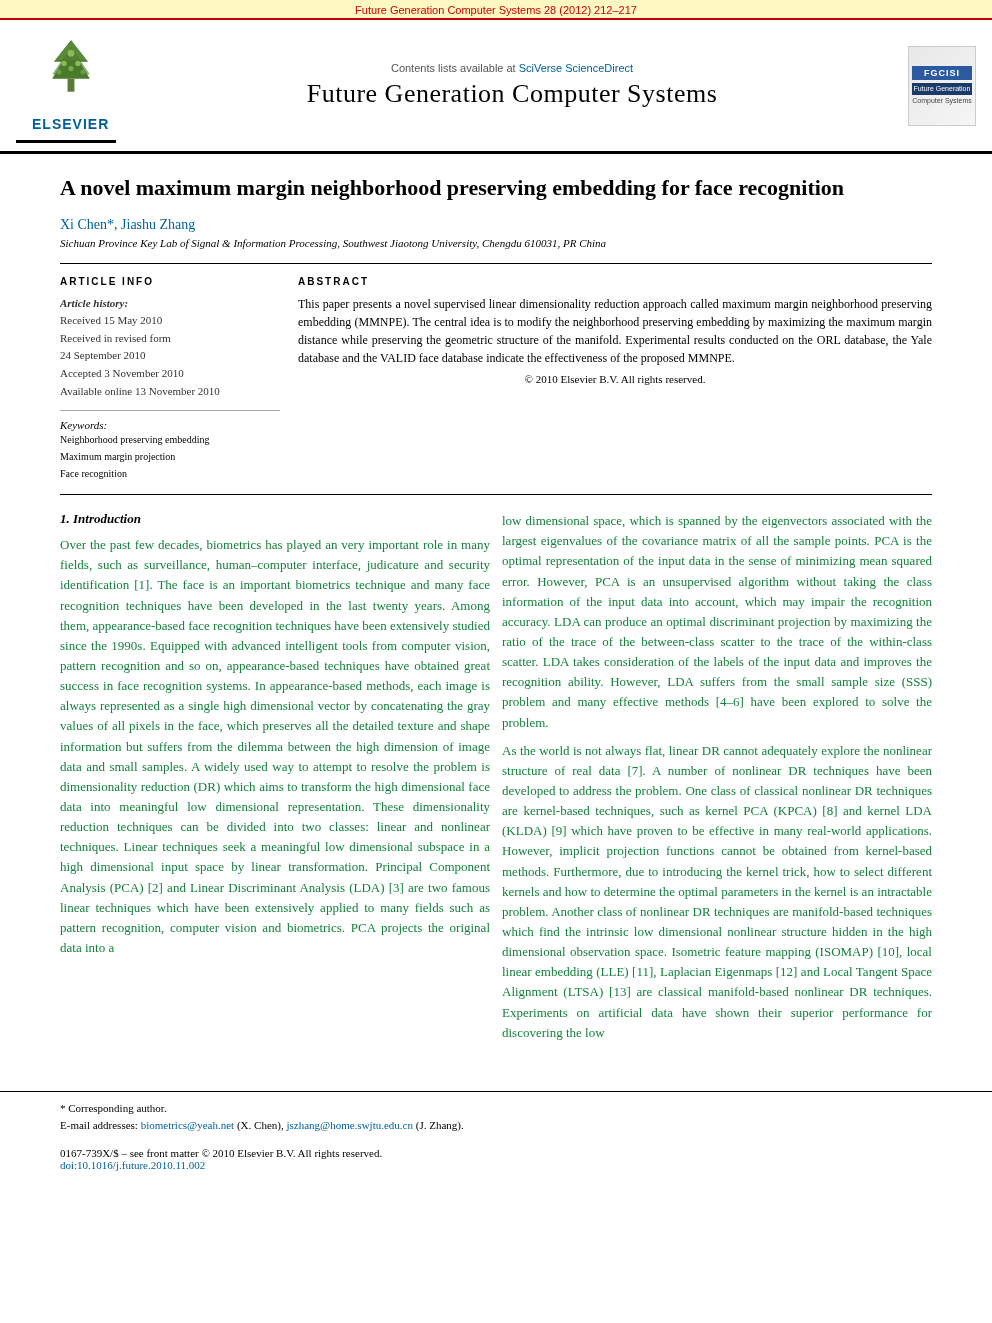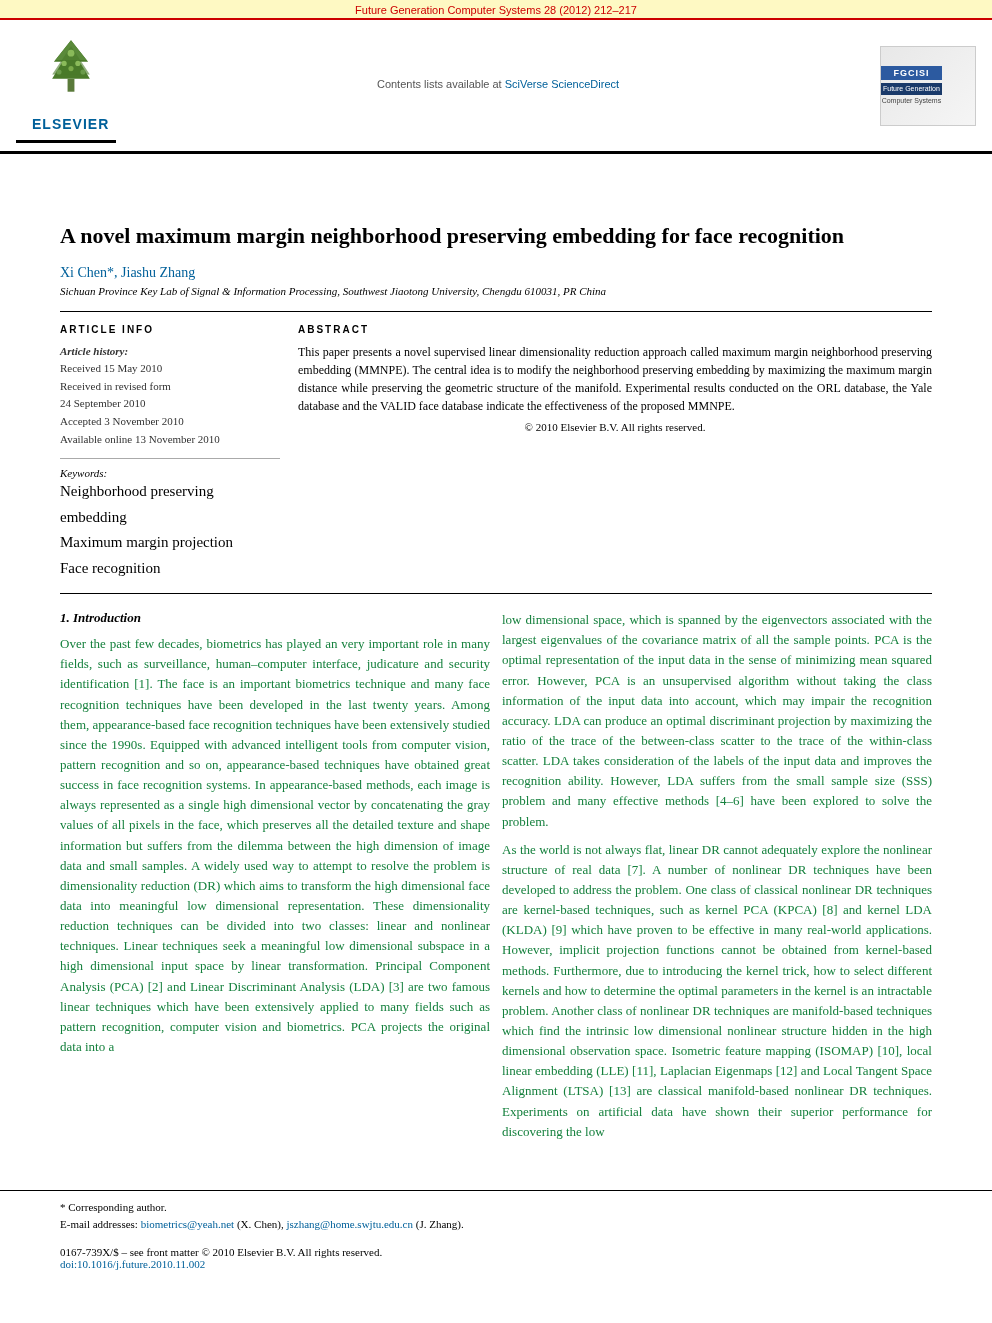--- a/index.html
+++ b/index.html
@@ -75,13 +75,13 @@
     }
 
     .journal-header .fgcs-logo {
-      width: 96px;
+      width: 68px;
       height: 80px;
       border: 1px solid #ccc;
       flex-shrink: 0;
       display: flex;
       align-items: center;
-      justify-content: flex-start;
+      justify-content: center;
       font-size: 10px;
       font-family: Arial, sans-serif;
       color: #333;

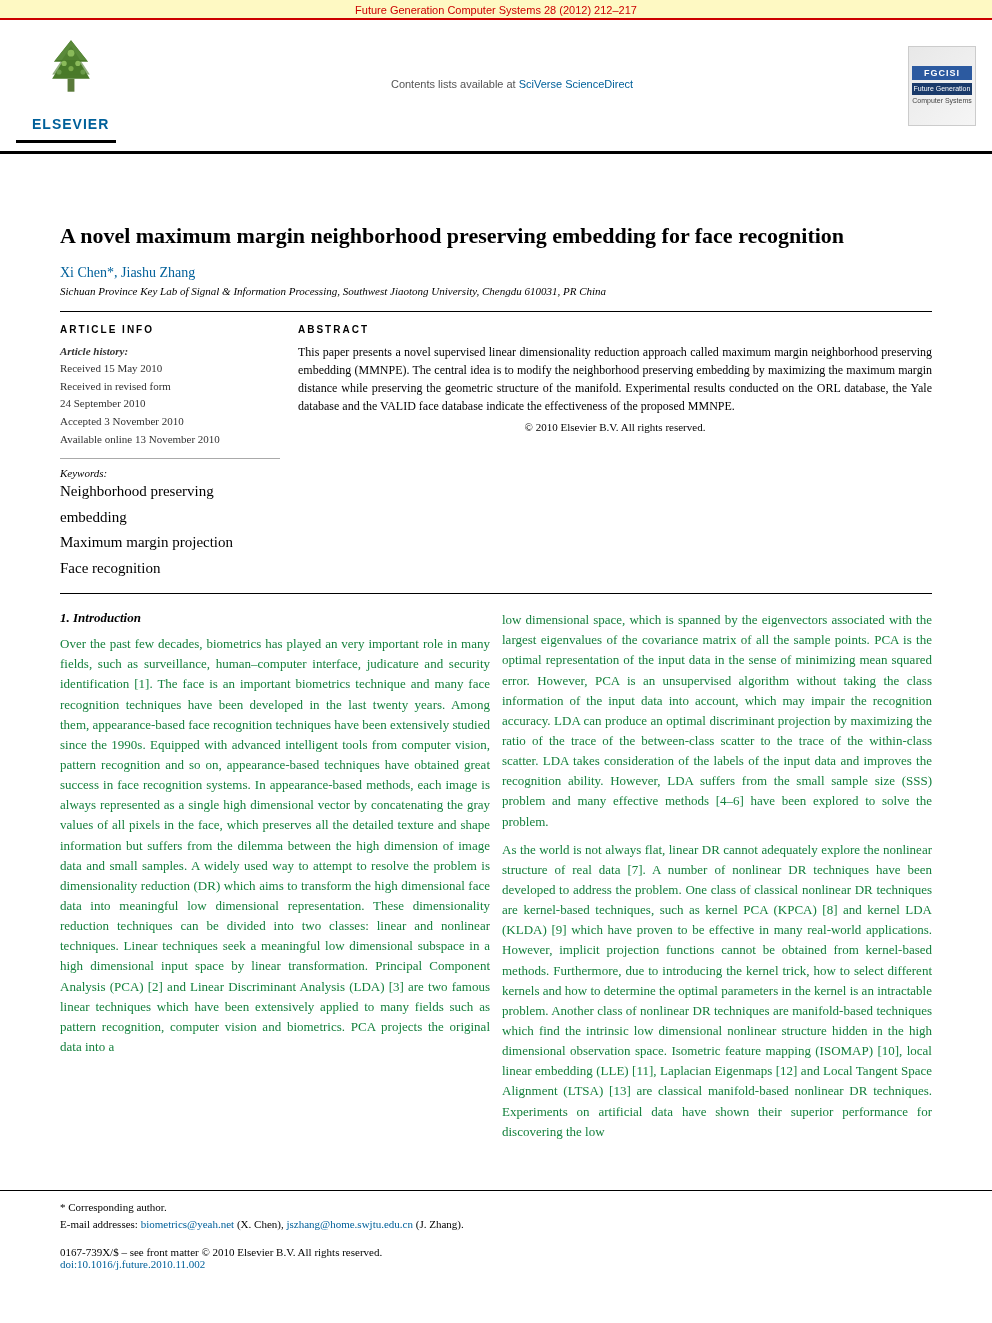--- a/index.html
+++ b/index.html
@@ -325,6 +325,7 @@
       <span>Contents lists available at</span>
       <a href="#">SciVerse ScienceDirect</a>
     </div>
+    <div class="journal-title">Future Generation Computer Systems</div>
   </div>
 
   <div class="fgcs-logo">

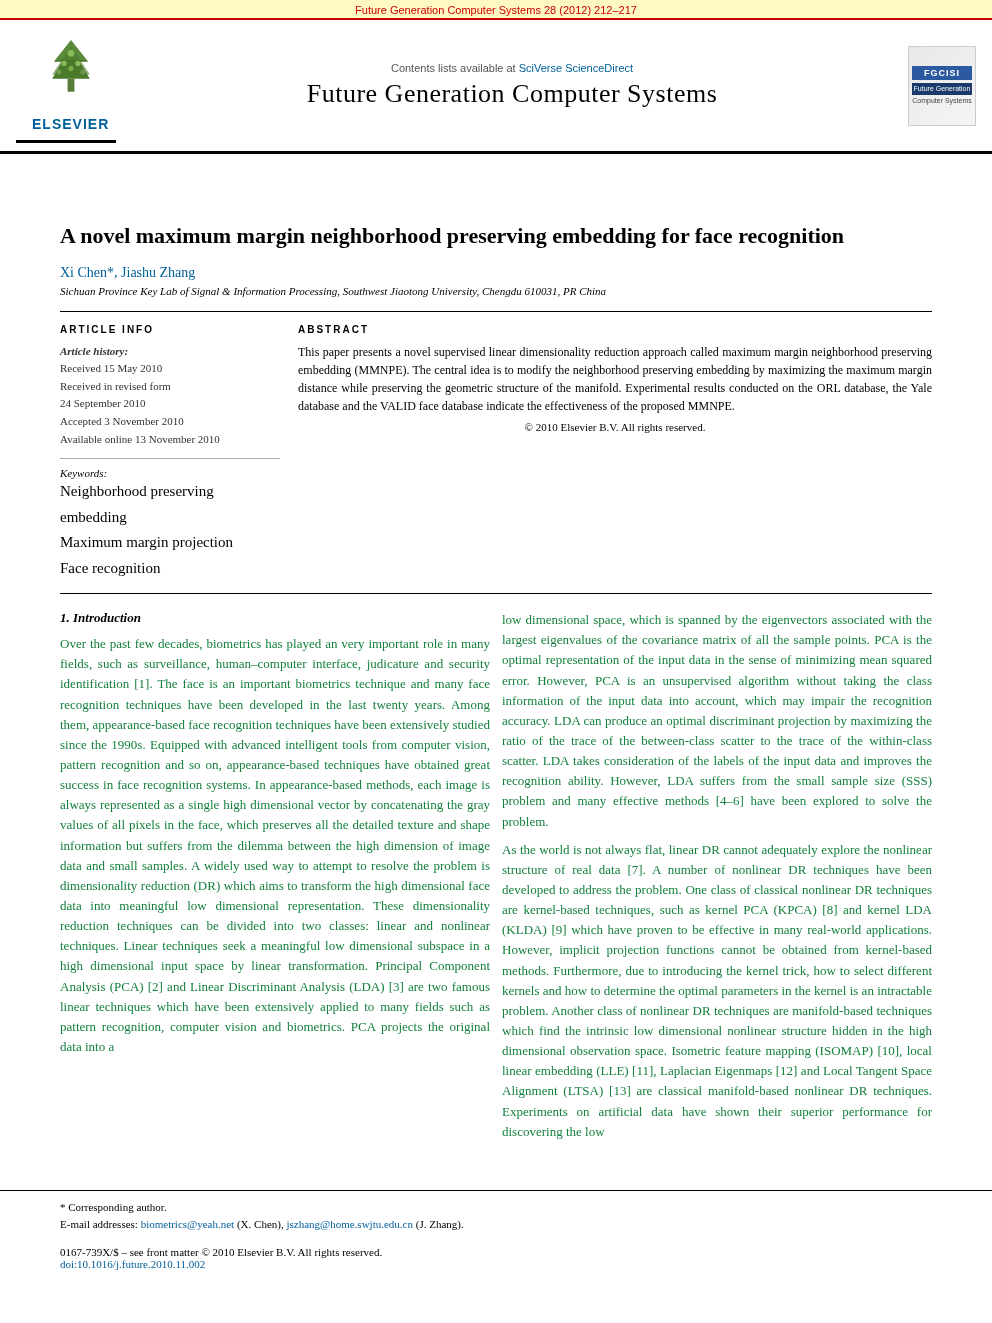--- a/index.html
+++ b/index.html
@@ -112,7 +112,6 @@
       line-height: 1.3;
       margin-bottom: 14px;
       color: #000;
-      margin-top: 48px;
     }
 
     .paper-authors {

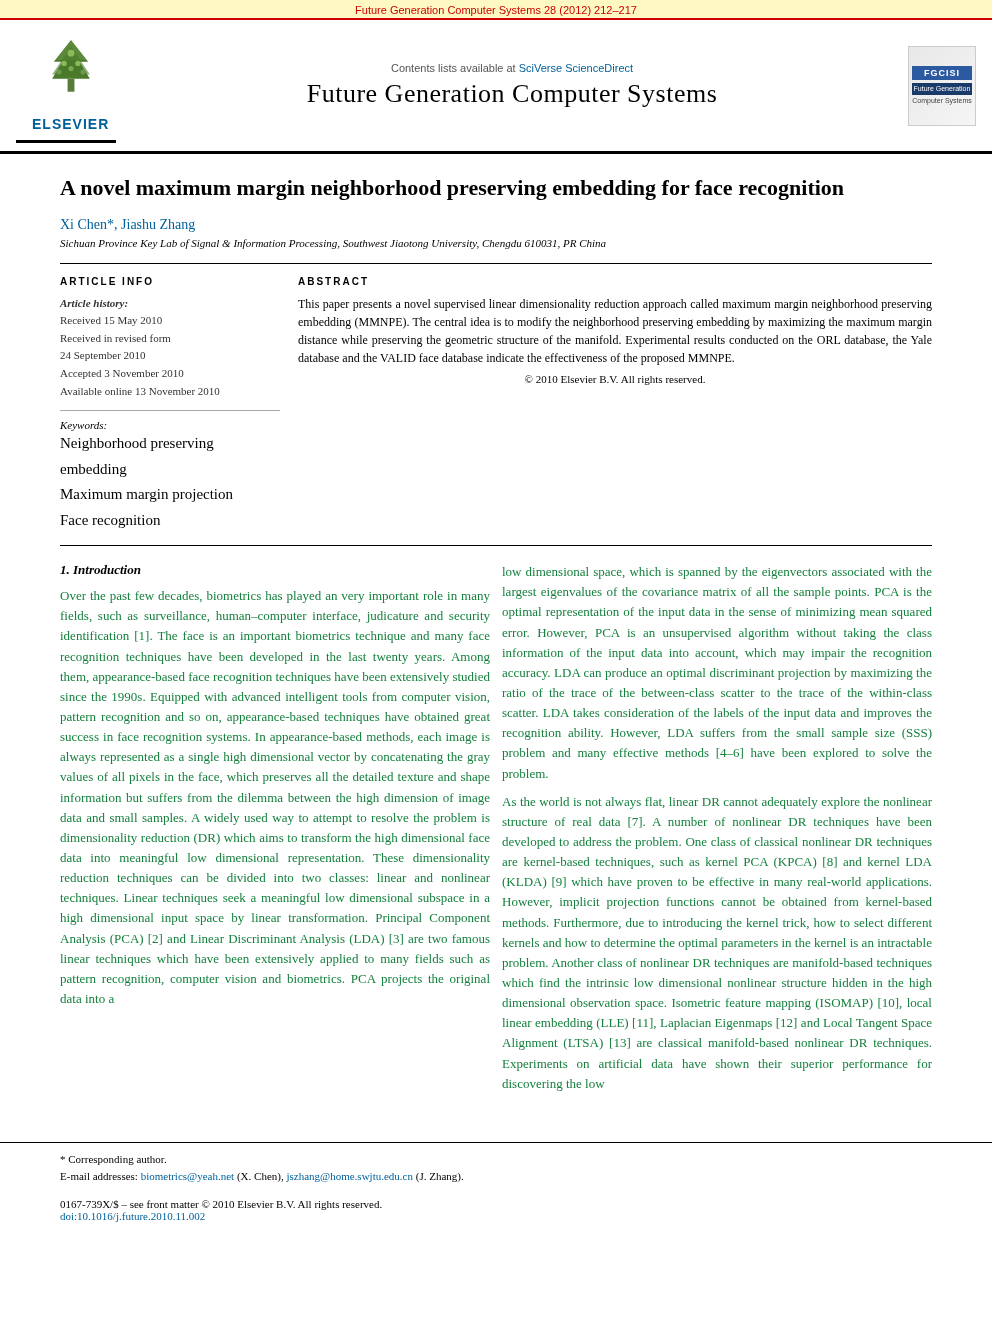--- a/index.html
+++ b/index.html
@@ -175,7 +175,7 @@
 
     .keywords-section ul {
       list-style: none;
-      font-size: 15px;
+      font-size: 10px;
       line-height: 1.7;
       color: #000;
     }

